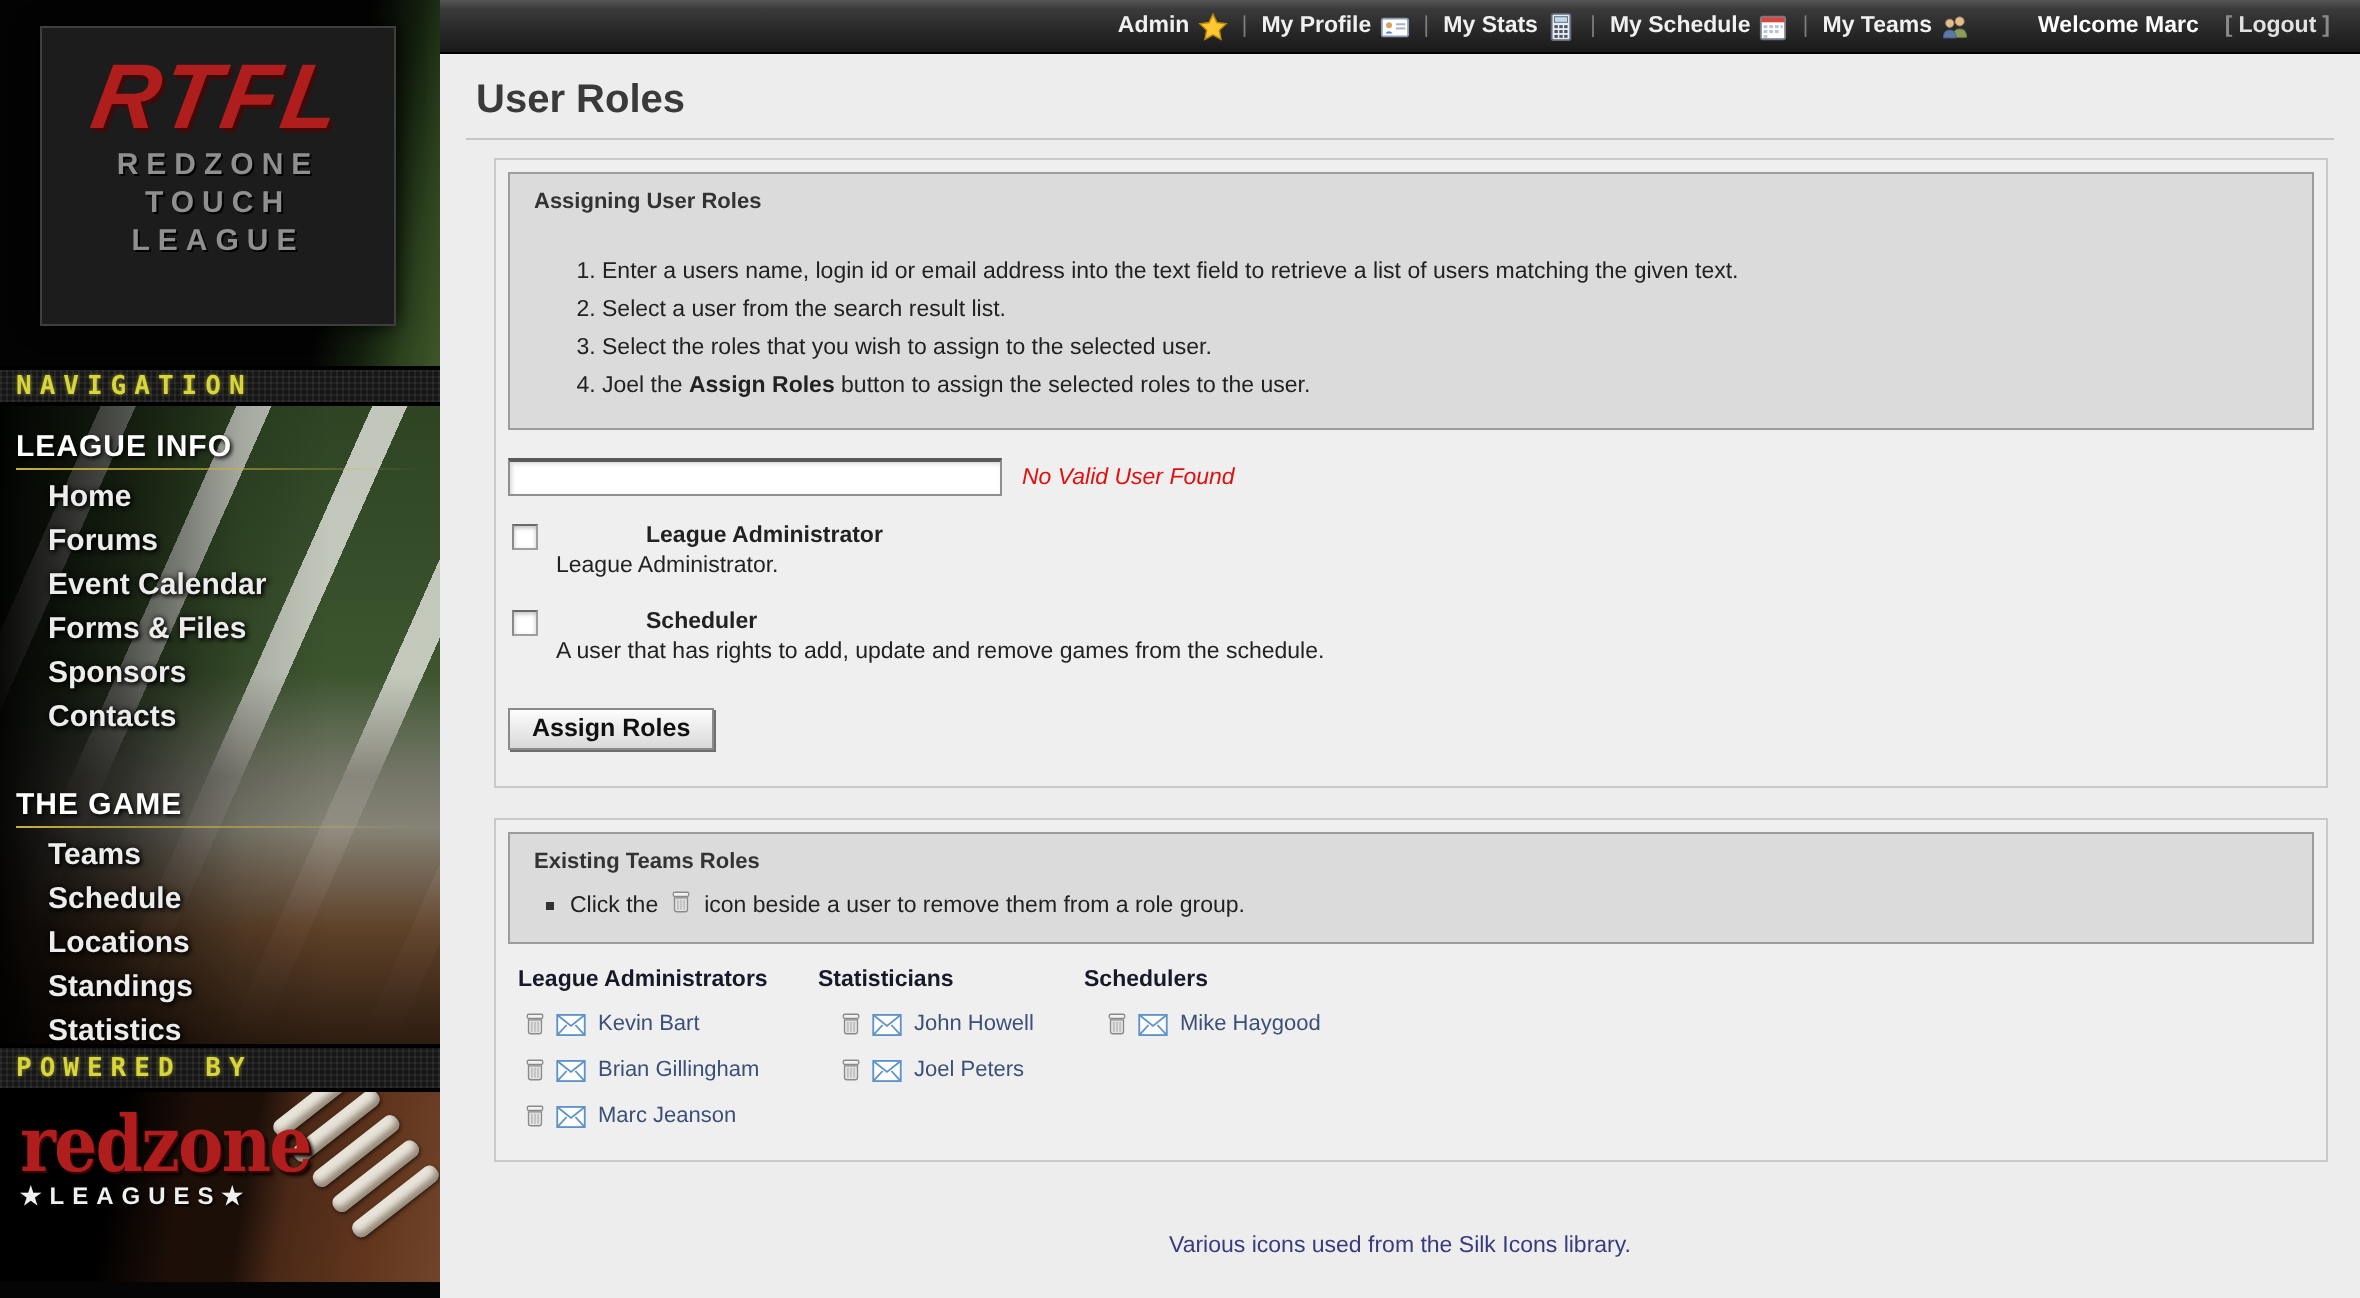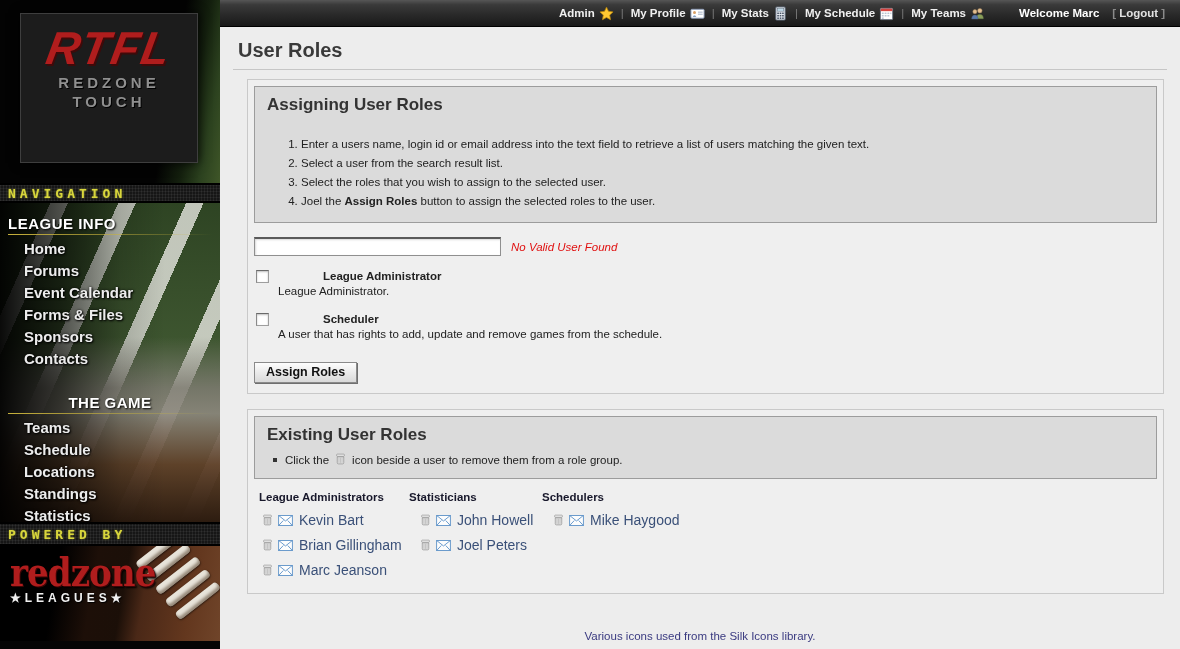--- a/index.html
+++ b/index.html
@@ -75,7 +75,7 @@
   .panel-1 { margin-top:9px; min-height:315px; }
   .panel-2 { margin-top:15px; min-height:158px; }
   .graybox { border:1px solid #9C9C9C; background:#DBDBDB; padding:8px 12px 10px; }
-  .box-title { font-size:17px; font-weight:bold; color:#333; }
+  .box-title { font-size:11px; font-weight:bold; color:#333; }
   .instructions { margin:21px 0 2px; padding-left:34px; font-size:11.5px; color:#222; }
   .instructions li { margin-bottom:3px; line-height:16px; }
   .search-row { margin-top:14px; display:flex; align-items:center; }

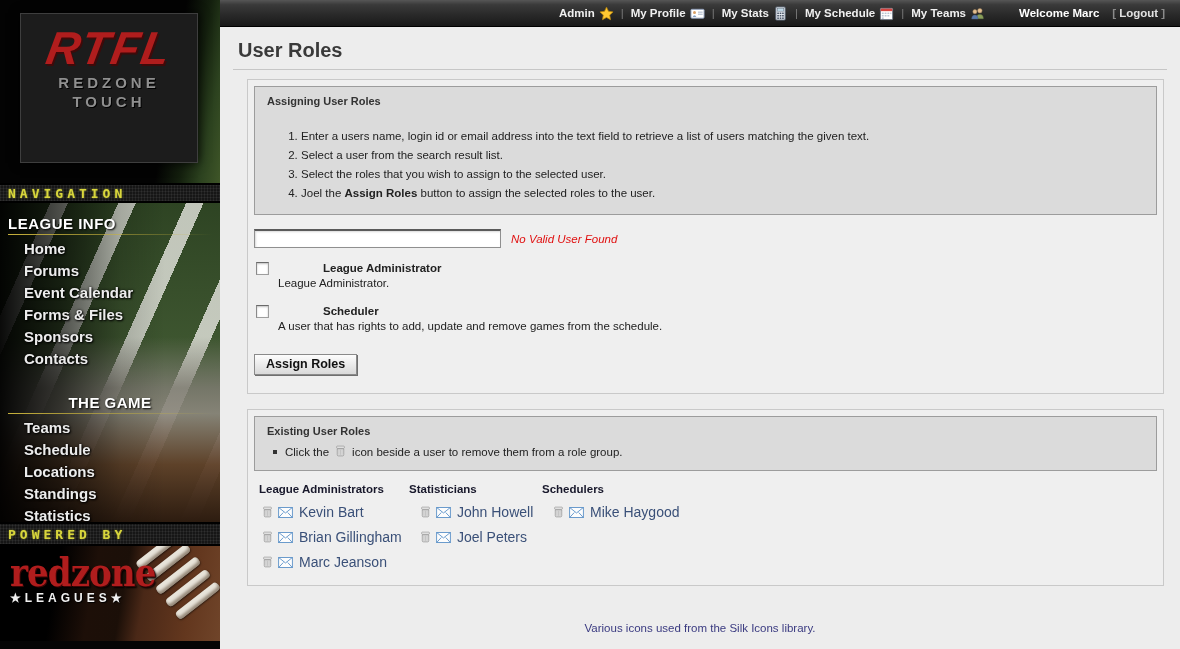--- a/index.html
+++ b/index.html
@@ -116,6 +116,7 @@
       <div class="logo-acronym">RTFL</div>
       <div class="logo-line">REDZONE</div>
       <div class="logo-line">TOUCH</div>
+      <div class="logo-line">LEAGUE</div>
     </div>
   </div>
   <div class="led-bar nav-led">NAVIGATION</div>

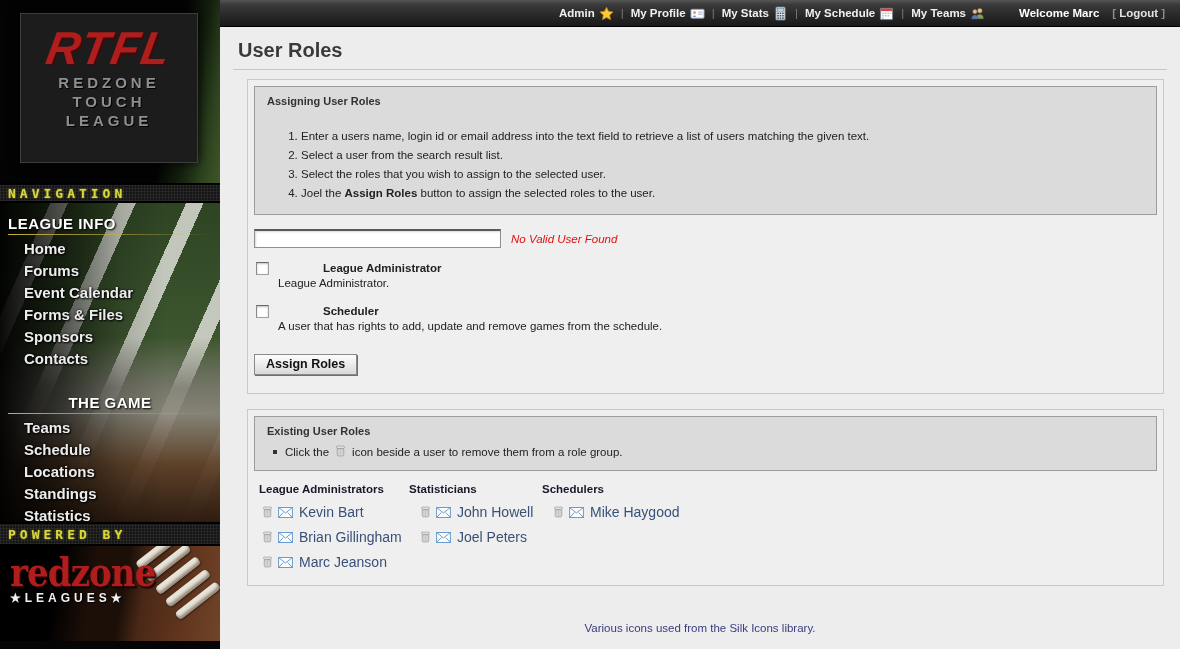--- a/index.html
+++ b/index.html
@@ -41,7 +41,7 @@
     text-shadow:1px 1px 2px #000; }
   .side-header::after { content:""; display:block; margin-top:2px; height:1px;
     background:linear-gradient(90deg,#c8b23c 0%, rgba(200,178,60,.55) 55%, rgba(200,178,60,0) 100%); }
-  .side-header.second { padding-top:24px;text-align:center; }
+  .side-header.second { padding-top:24px; }
   .side-item { position:relative; z-index:2; padding:3px 0 3px 24px; font-size:15px;
     font-weight:bold; color:#ececec; line-height:16px; cursor:pointer;
     text-shadow:1px 1px 2px #000, 0 0 3px rgba(0,0,0,.8); }

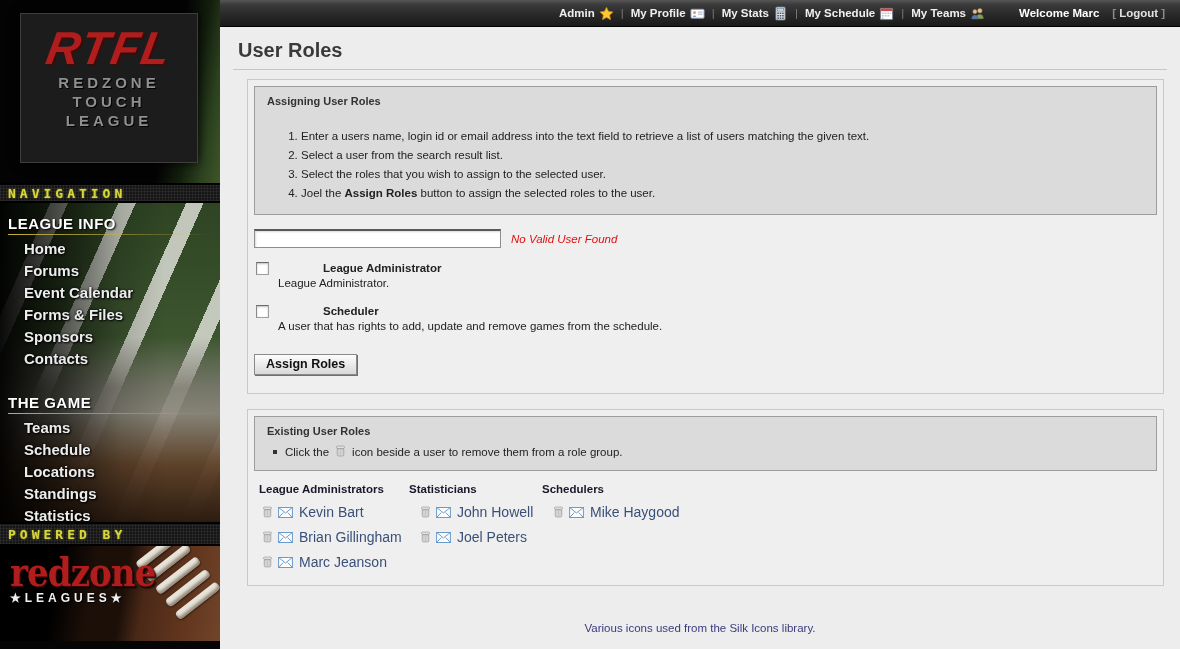--- a/index.html
+++ b/index.html
@@ -276,7 +276,7 @@
 
   <div class="panel panel-2">
     <div class="graybox">
-      <div class="box-title">Existing User Roles</div>
+      <div class="box-title">Existing Teams Roles</div>
       <div class="hint-line">
         <span class="sq-bullet"></span>
         <span>Click the</span>

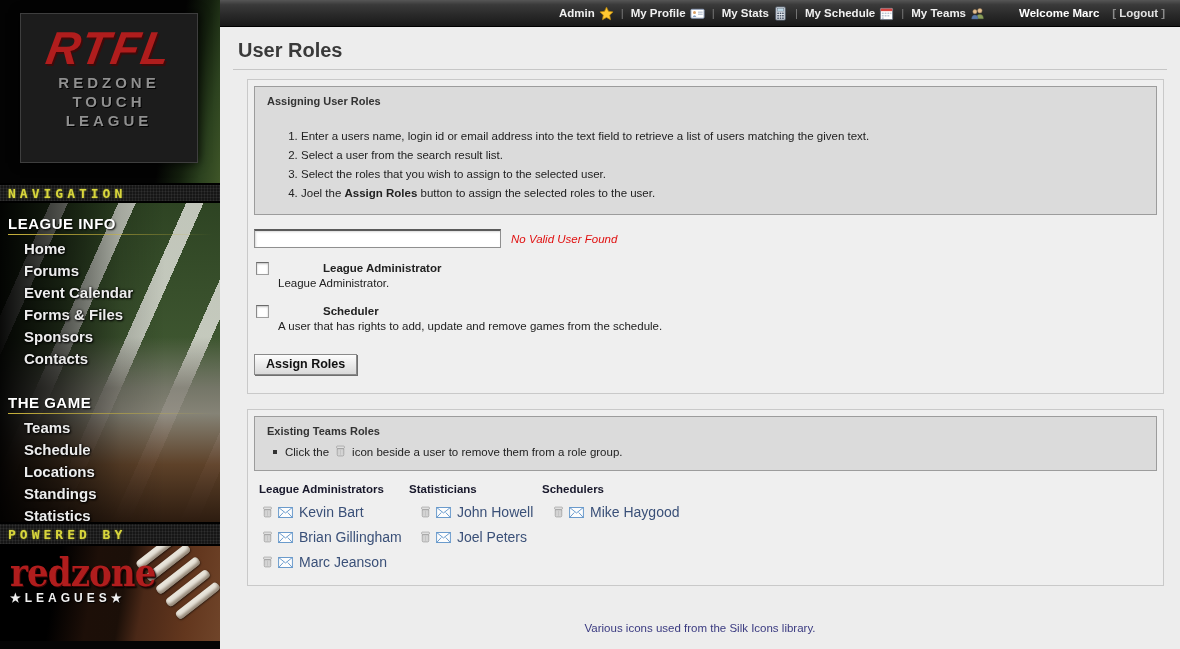--- a/index.html
+++ b/index.html
@@ -102,7 +102,7 @@
   .user-row { display:flex; align-items:center; margin-bottom:9px; padding-left:2px; }
   .group-col:not(:first-child) .user-row { padding-left:10px; }
   .user-row .icon { margin-right:4px; cursor:pointer; }
-  .user-name { font-size:14px; color:var(--link-navy,#3A5078); margin-left:2px; cursor:pointer; white-space:nowrap; }
+  .user-name { font-size:11px; color:var(--link-navy,#3A5078); margin-left:2px; cursor:pointer; white-space:nowrap; }
   .footer { margin:32px 0 0 13px; width:934px; text-align:center; font-size:11.5px;
     color:var(--footer-navy,#3A3A80); line-height:21px; }
   .footer a { color:inherit; text-decoration:none; cursor:pointer; }

